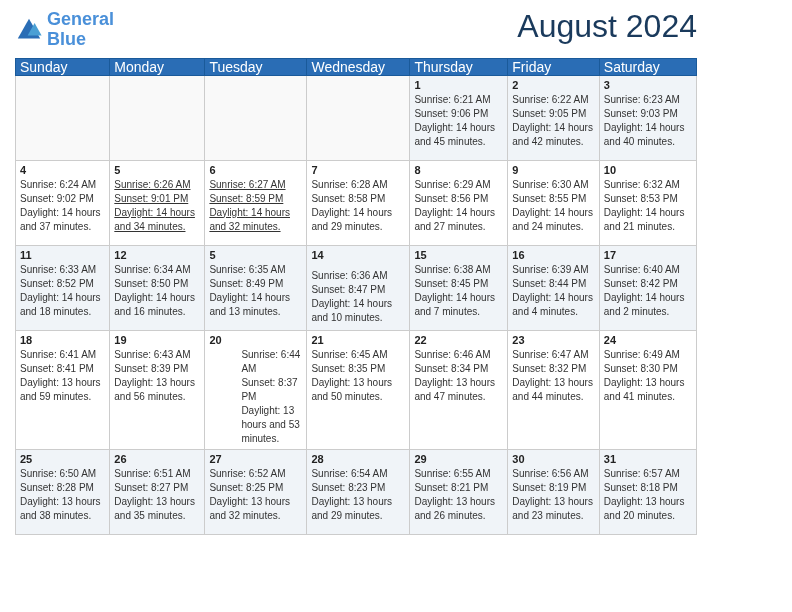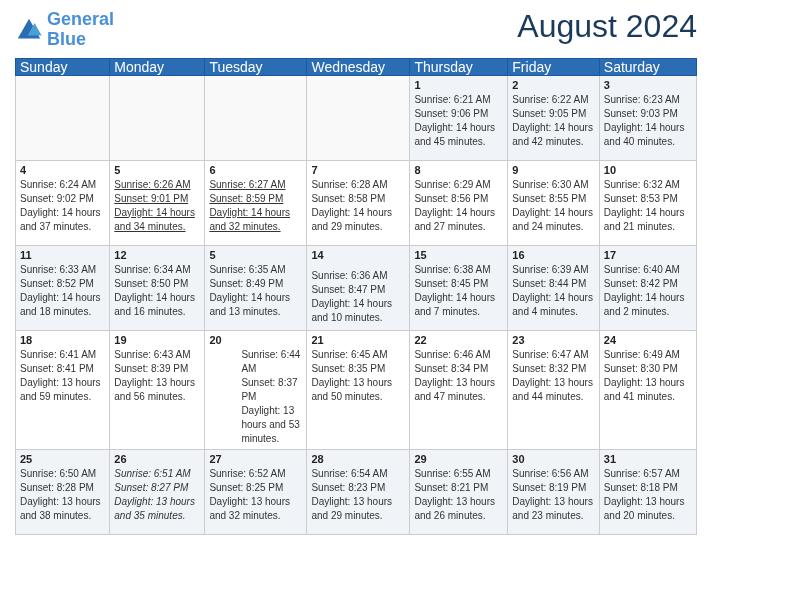--- a/index.html
+++ b/index.html
@@ -294,7 +294,7 @@
           </td>
           <td>
             <span class="day-num">26</span>
-            <div class="day-info" style="white-space: pre-line; font-style: italic;">Sunrise: 6:51 AM
+            <div class="day-info" style="white-space: pre-line;">Sunrise: 6:51 AM
 Sunset: 8:27 PM
 Daylight: 13 hours and 35 minutes.</div>
           </td>

